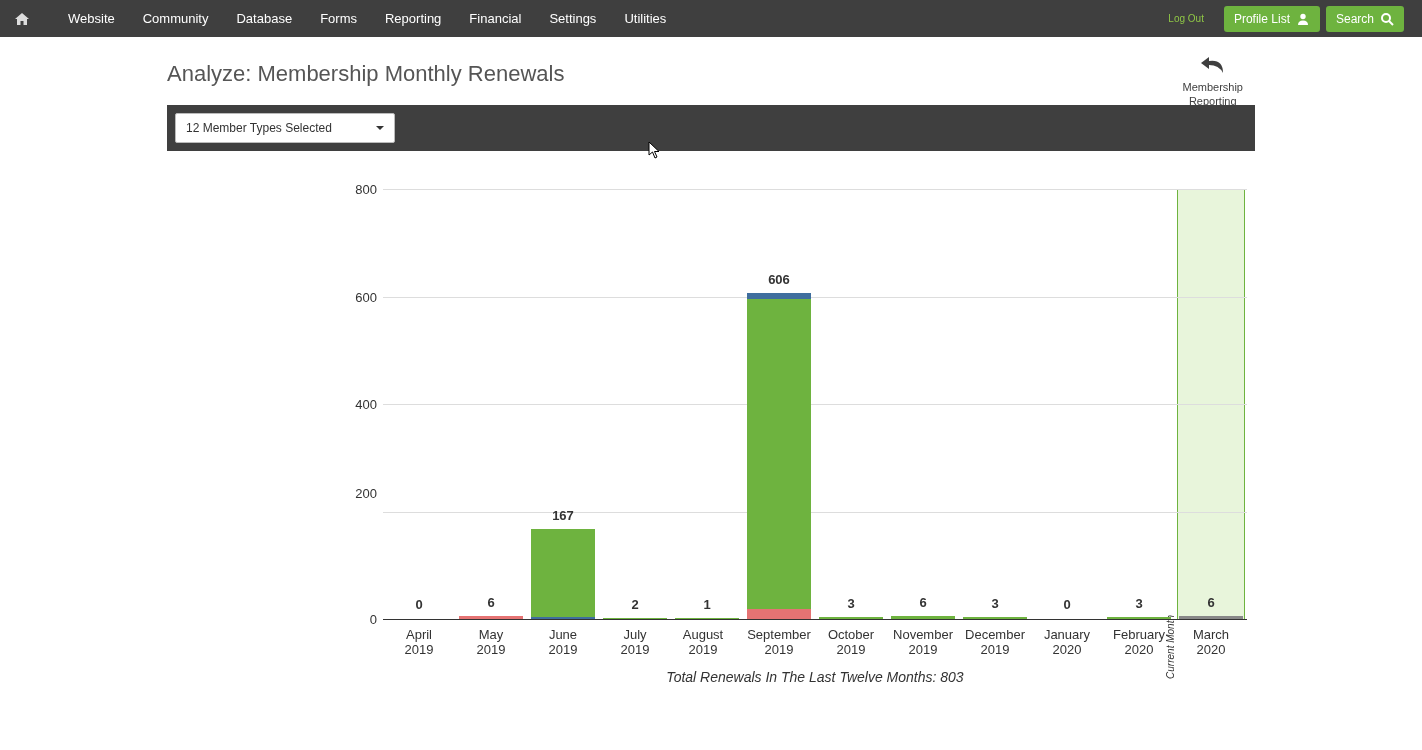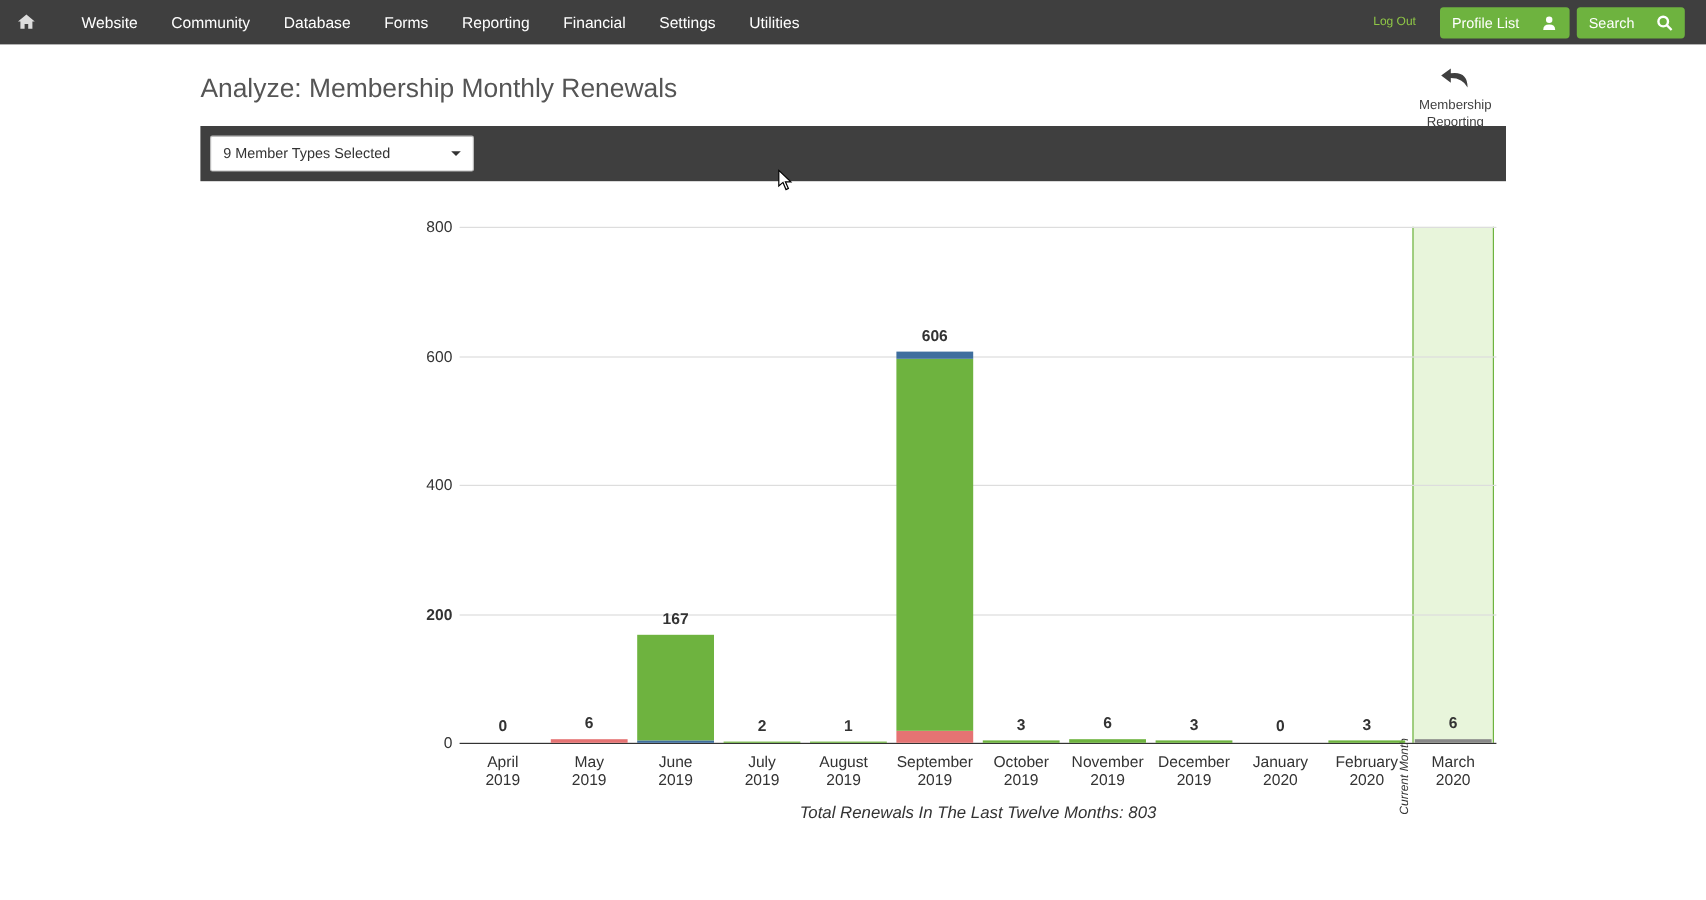--- a/index.html
+++ b/index.html
@@ -12,7 +12,7 @@
   .nav-item { color:#fff; font-size:13px; padding:16px 14px; line-height:37px; cursor:pointer; }
   .spacer { flex:1; }
   .logout { color:#8fc646; font-size:10px; margin-right:14px; cursor:pointer; }
-  .btn { background:#6eb33f; color:#fff; font-size:12px; border:none; border-radius:3px; height:26px; padding:0 10px; display:inline-flex; align-items:center; gap:18px; cursor:pointer; margin-left:6px; }
+  .btn { background:#6eb33f; color:#fff; font-size:12px; border:none; border-radius:3px; height:26px; padding:0 10px; display:inline-flex; align-items:center; gap:6px; cursor:pointer; margin-left:6px; }
   .btn svg { display:block; }
   
   .page { width:1088px; margin:12px auto; }

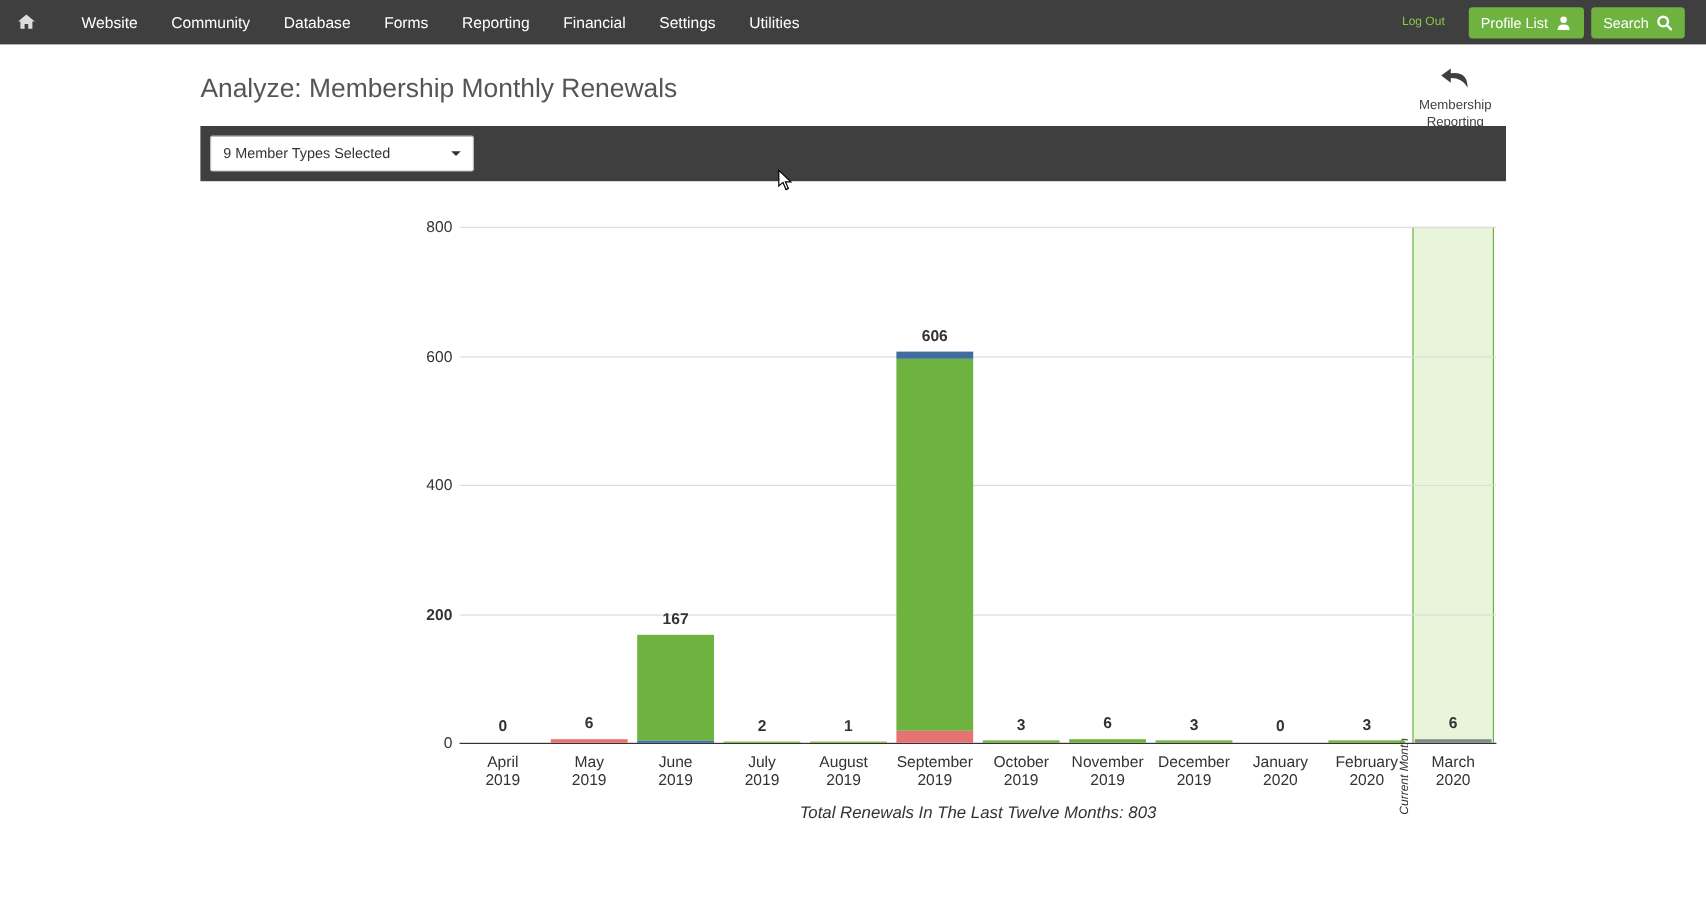--- a/index.html
+++ b/index.html
@@ -100,7 +100,7 @@
 
   <div class="filterbar">
     <div class="select">
-      <span>9 Member Types Selected</span>
+      <span>12 Member Types Selected</span>
       <span class="caret"></span>
     </div>
   </div>

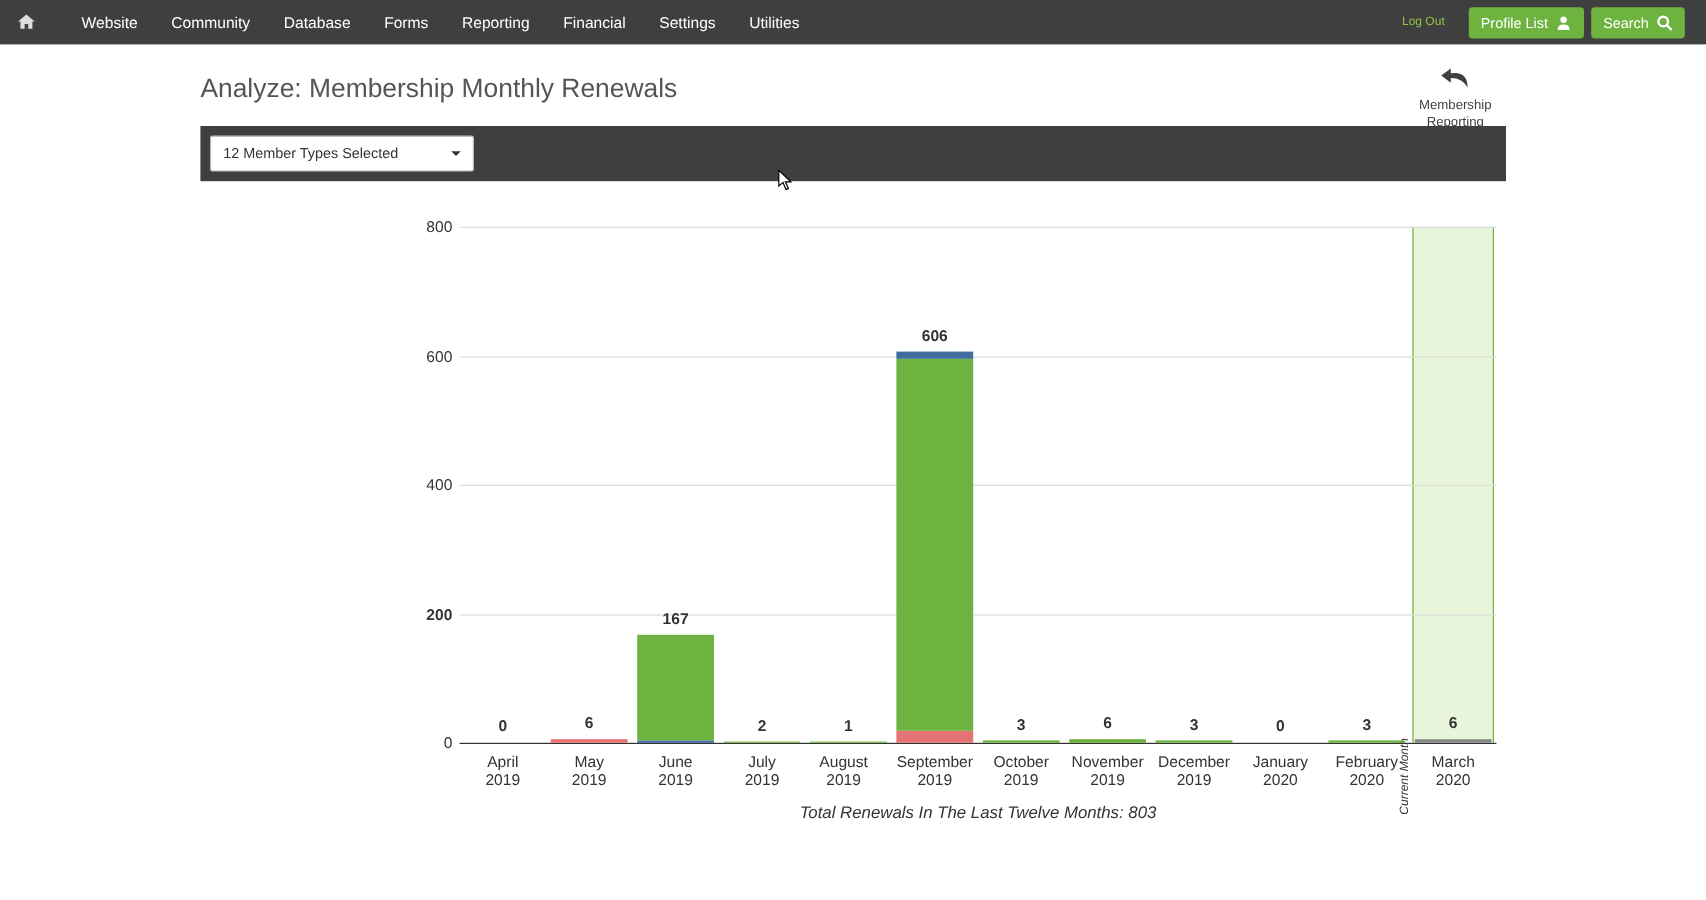--- a/index.html
+++ b/index.html
@@ -110,7 +110,7 @@
       <div class="cur-text" style="left: 998px; top: 434px;">Current Month</div>
       <div class="ytick" style="top: 438px;">0</div>
       <div class="grid" style="top: 330.5px;"></div>
-      <div class="ytick" style="top: 331px; font-weight: bold;">200</div>
+      <div class="ytick" style="top: 312px;">200</div>
       <div class="grid" style="top: 223px;"></div>
       <div class="ytick" style="top: 223px;">400</div>
       <div class="grid" style="top: 115.5px;"></div>

